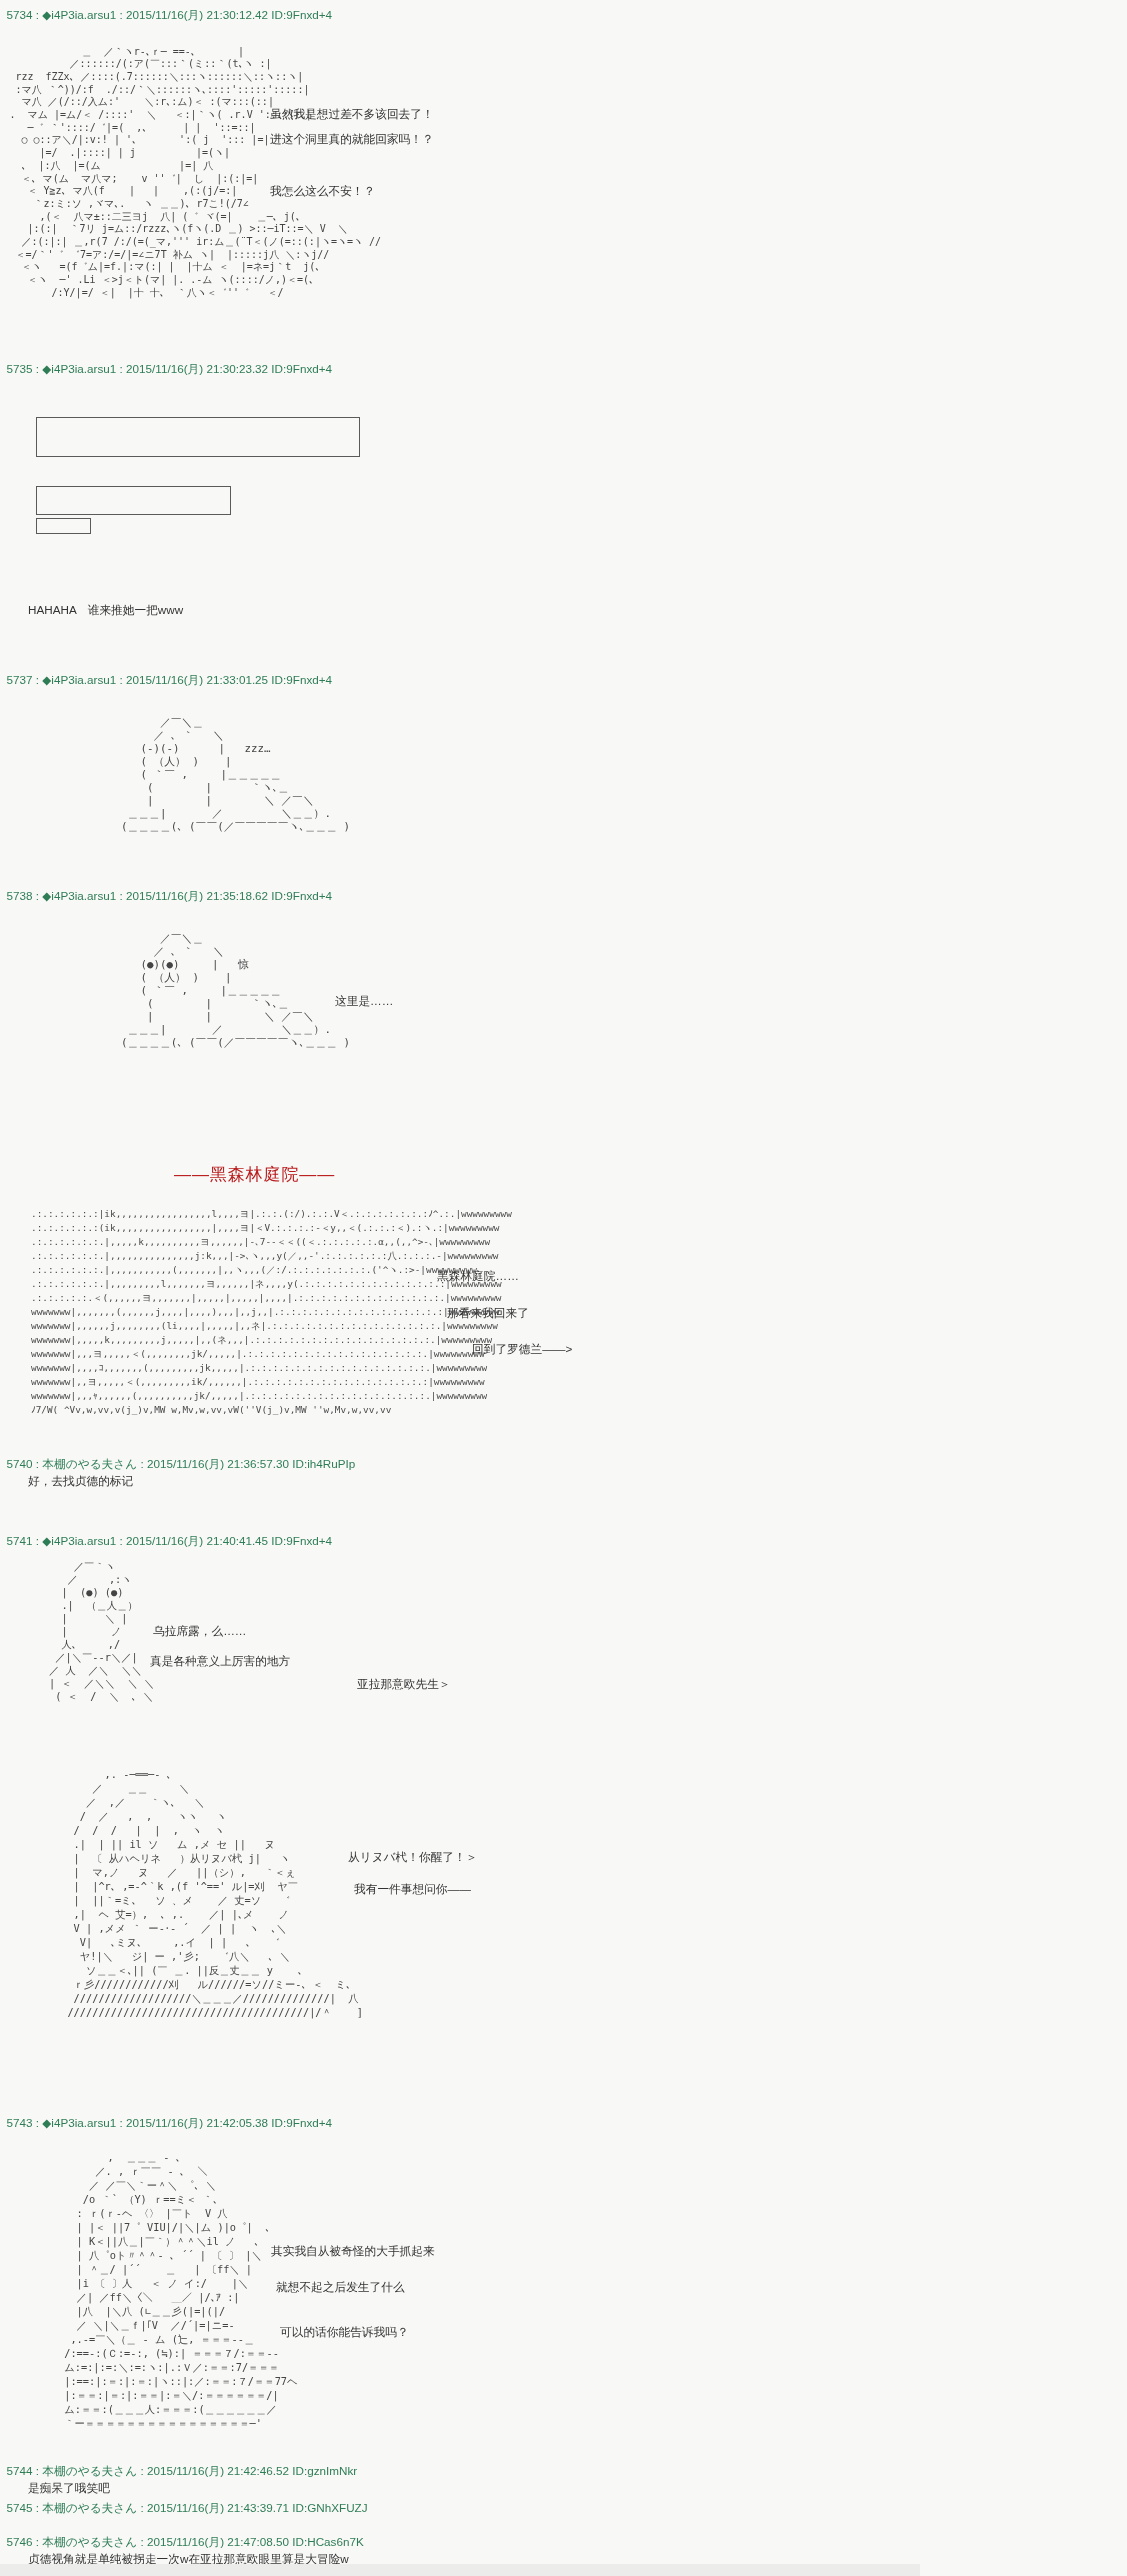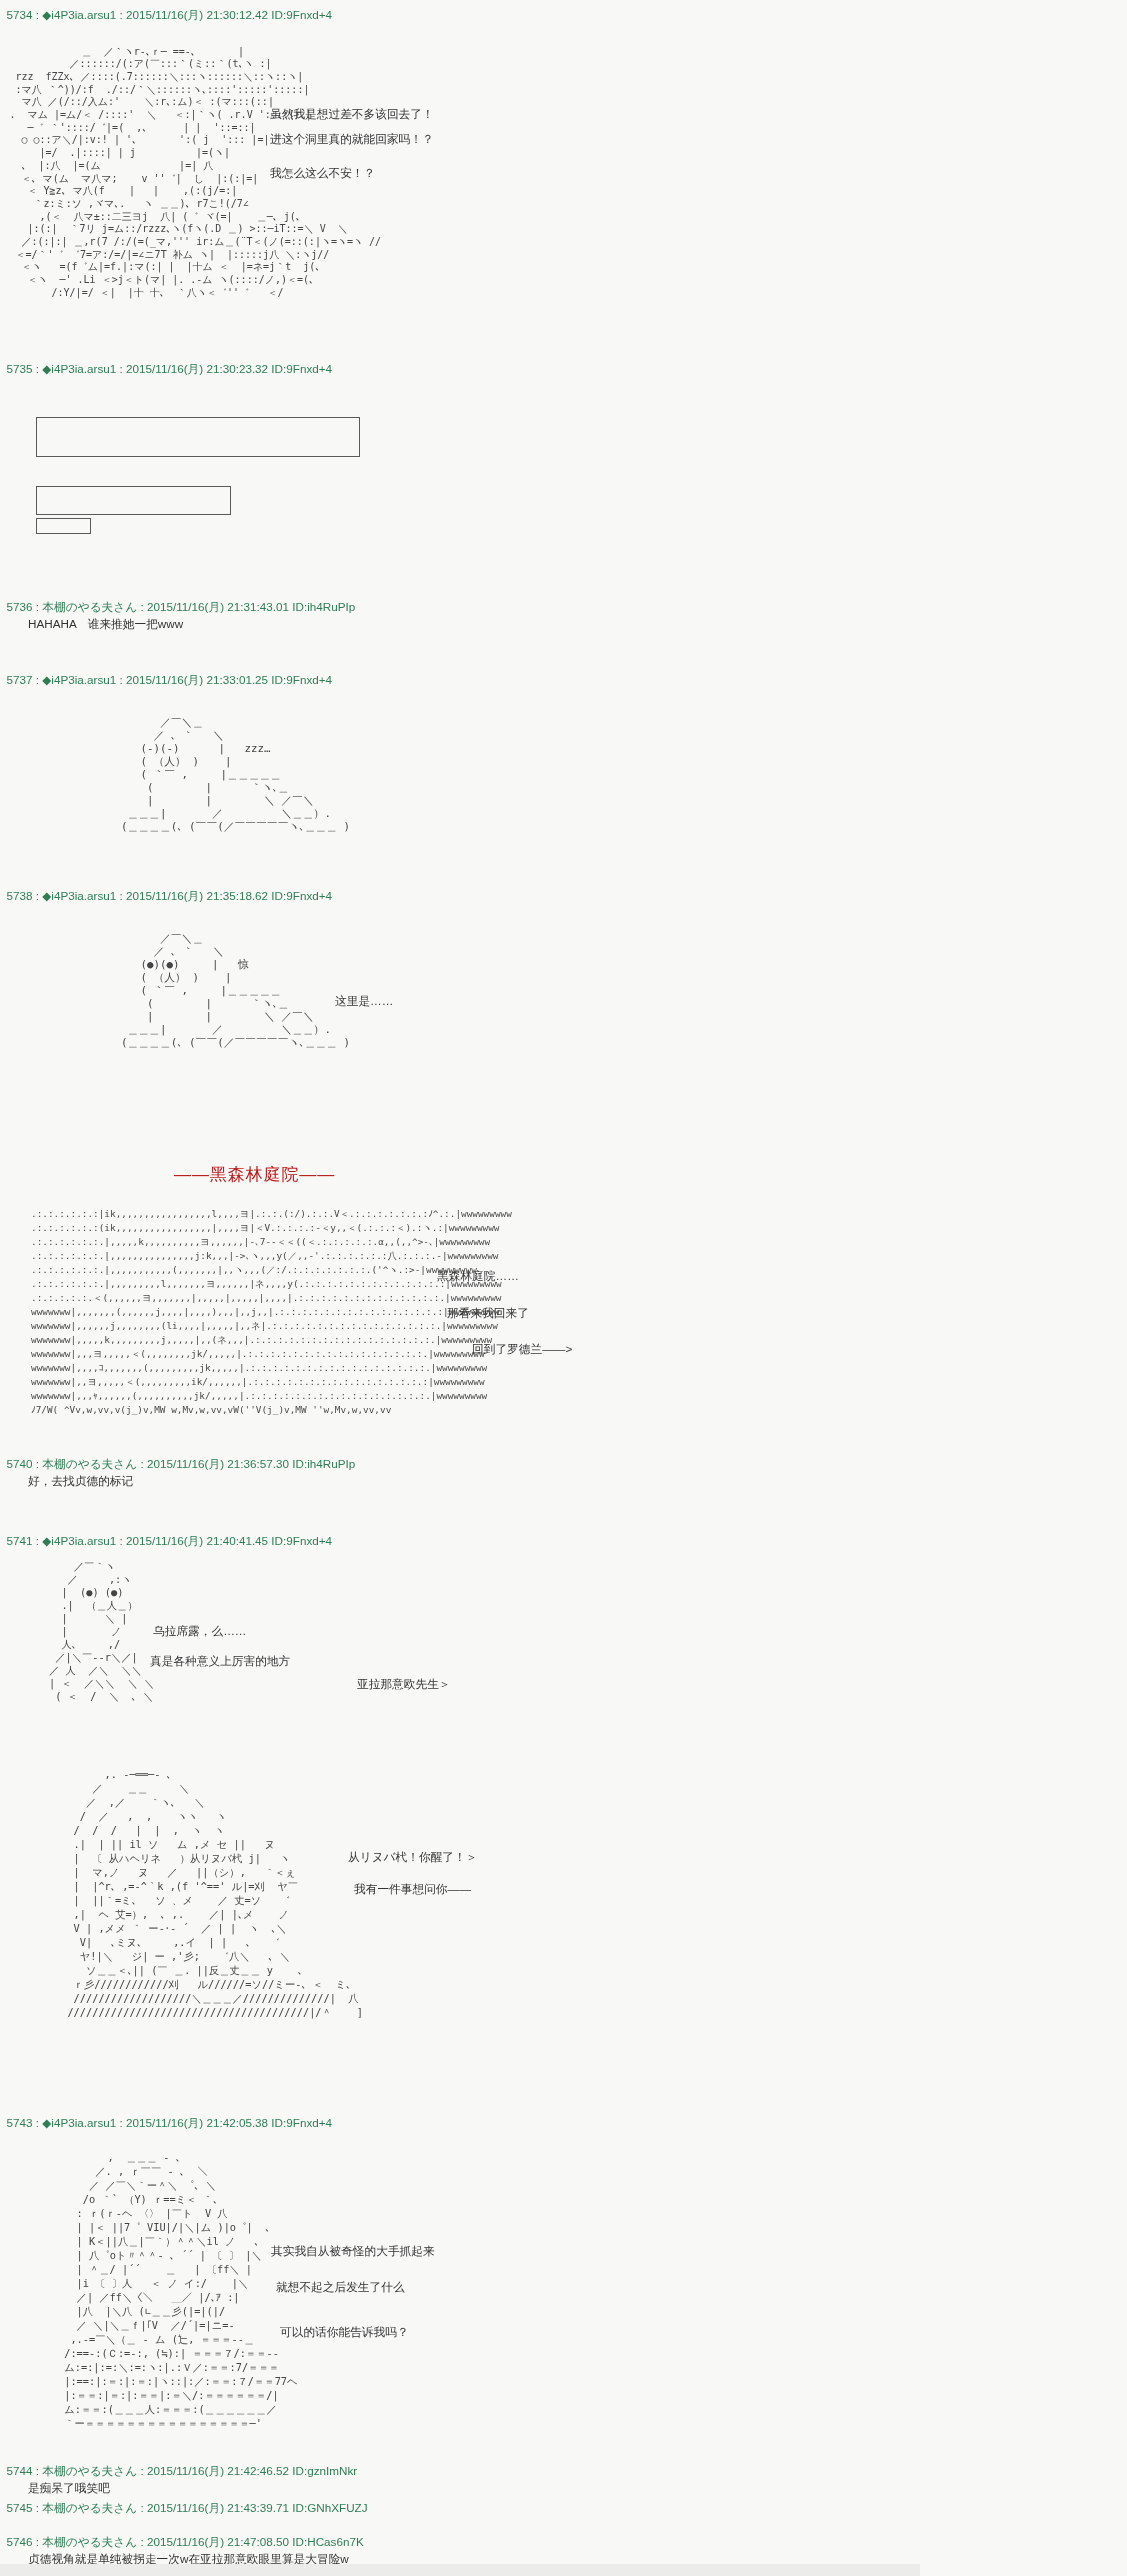--- a/index.html
+++ b/index.html
@@ -65,7 +65,7 @@
        /:Y/|=/ ＜|  |十 十､  ｀八ヽ＜゛''゛   ＜/</pre>
     <div class="speech" style="left:270px; top:99px">虽然我是想过差不多该回去了！</div>
     <div class="speech" style="left:270px; top:124px">进这个洞里真的就能回家吗！？</div>
-    <div class="speech" style="left:270px; top:158px">我怎么这么不安！？</div>
+    <div class="speech" style="left:270px; top:176px">我怎么这么不安！？</div>
   </section>
 
   <section class="post" style="top:362px">

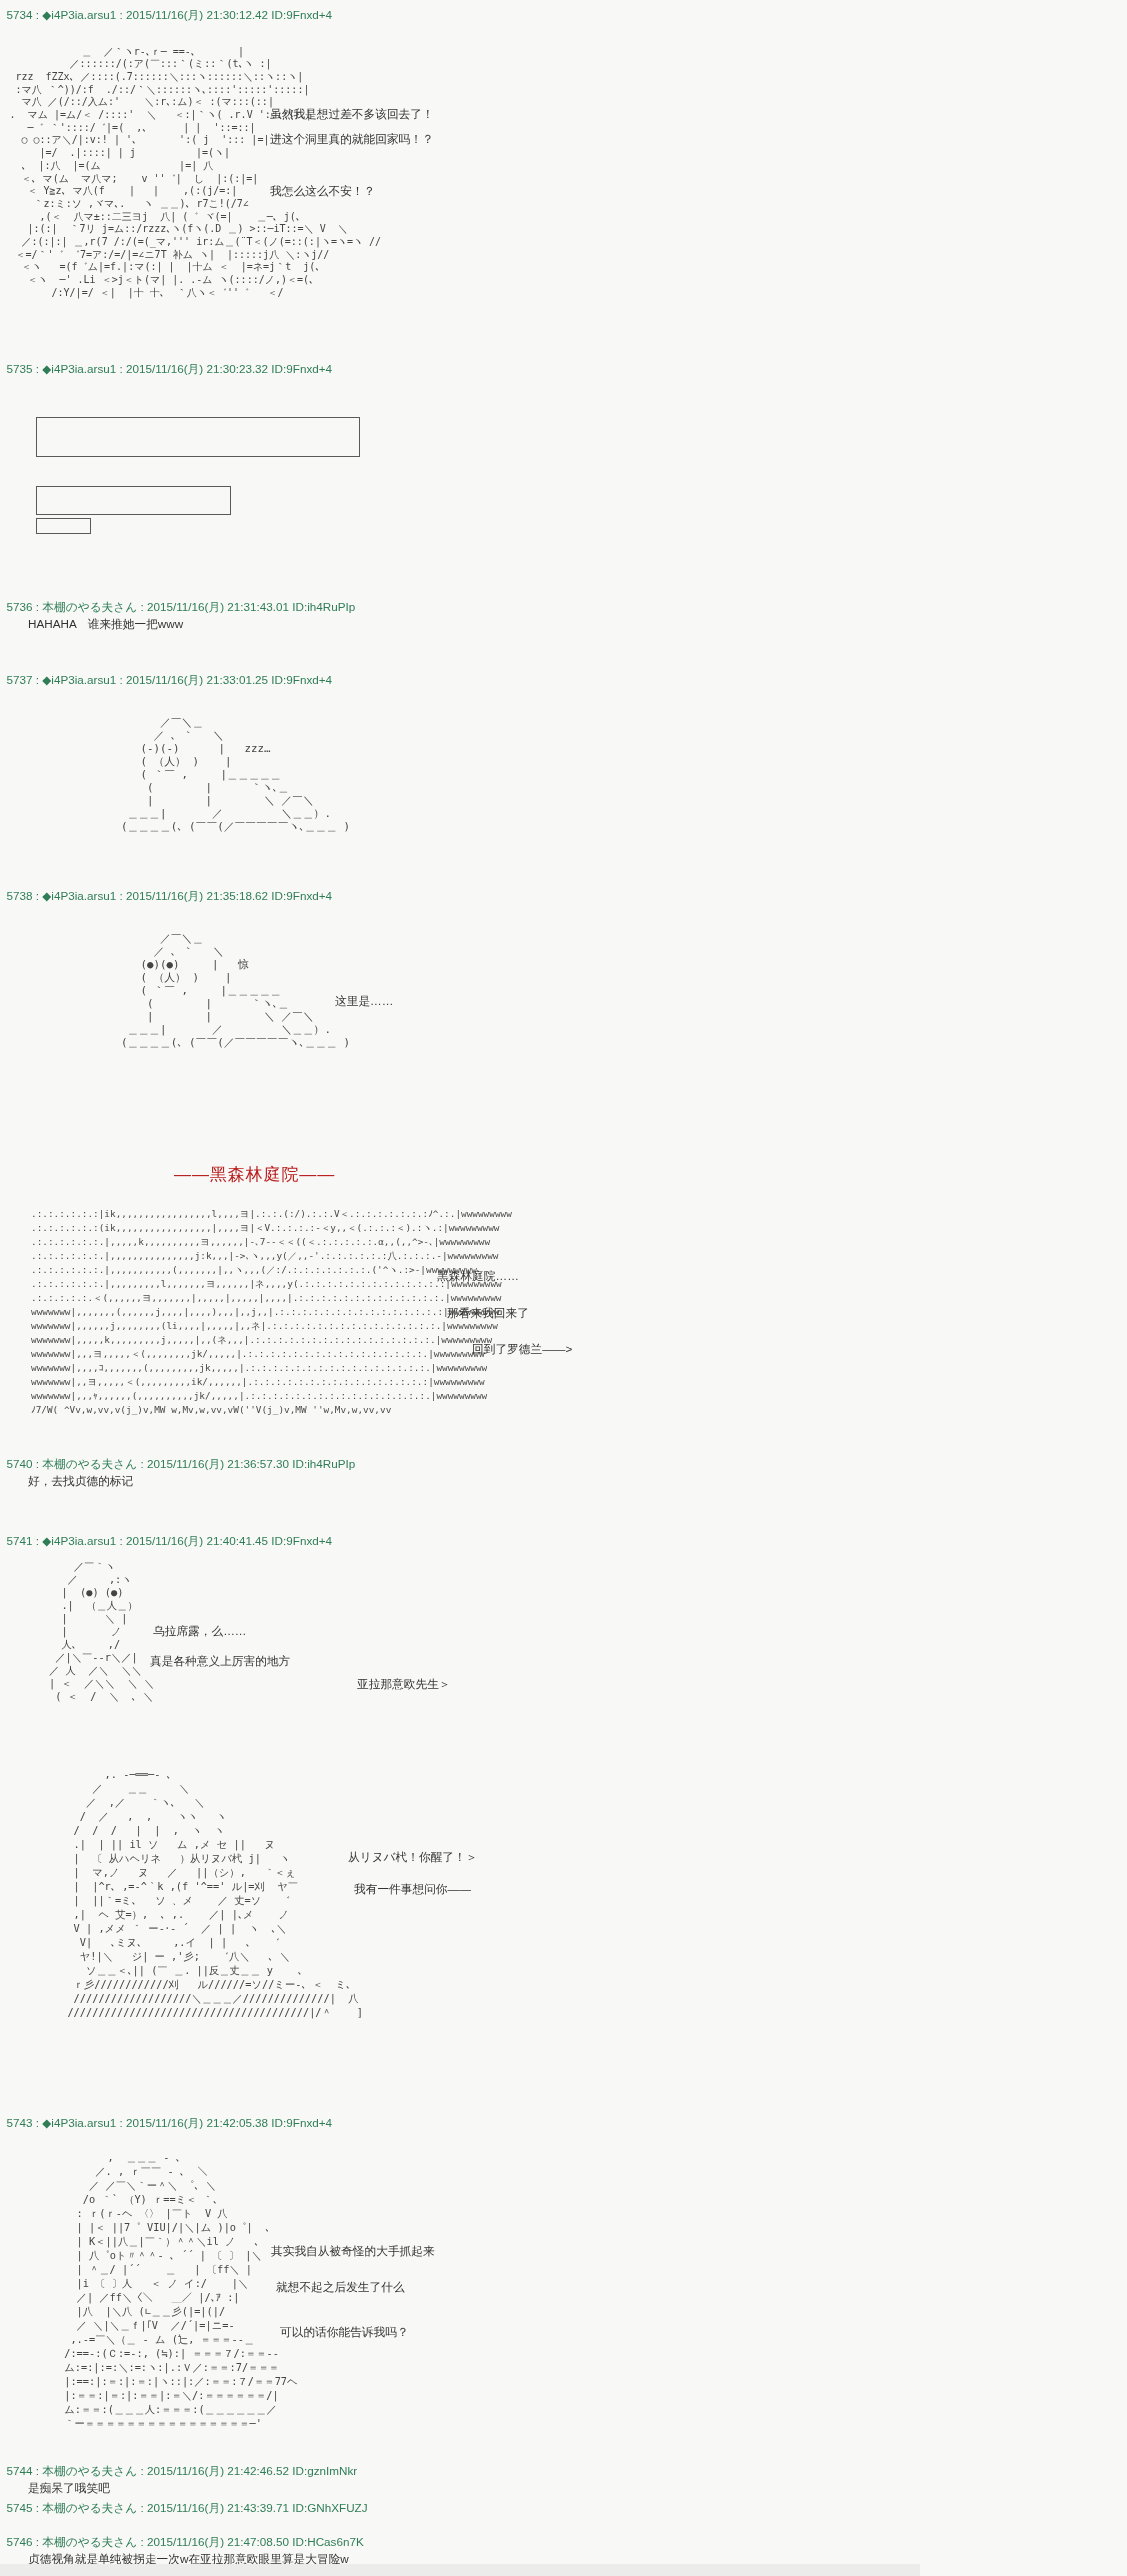--- a/index.html
+++ b/index.html
@@ -76,7 +76,6 @@
   </section>
 
   <section class="post" style="top:600px">
-    <div class="post-header">5736 : 本棚のやる夫さん : 2015/11/16(月) 21:31:43.01 ID:ih4RuPIp</div>
     <div class="post-body">HAHAHA　谁来推她一把www</div>
   </section>
 

